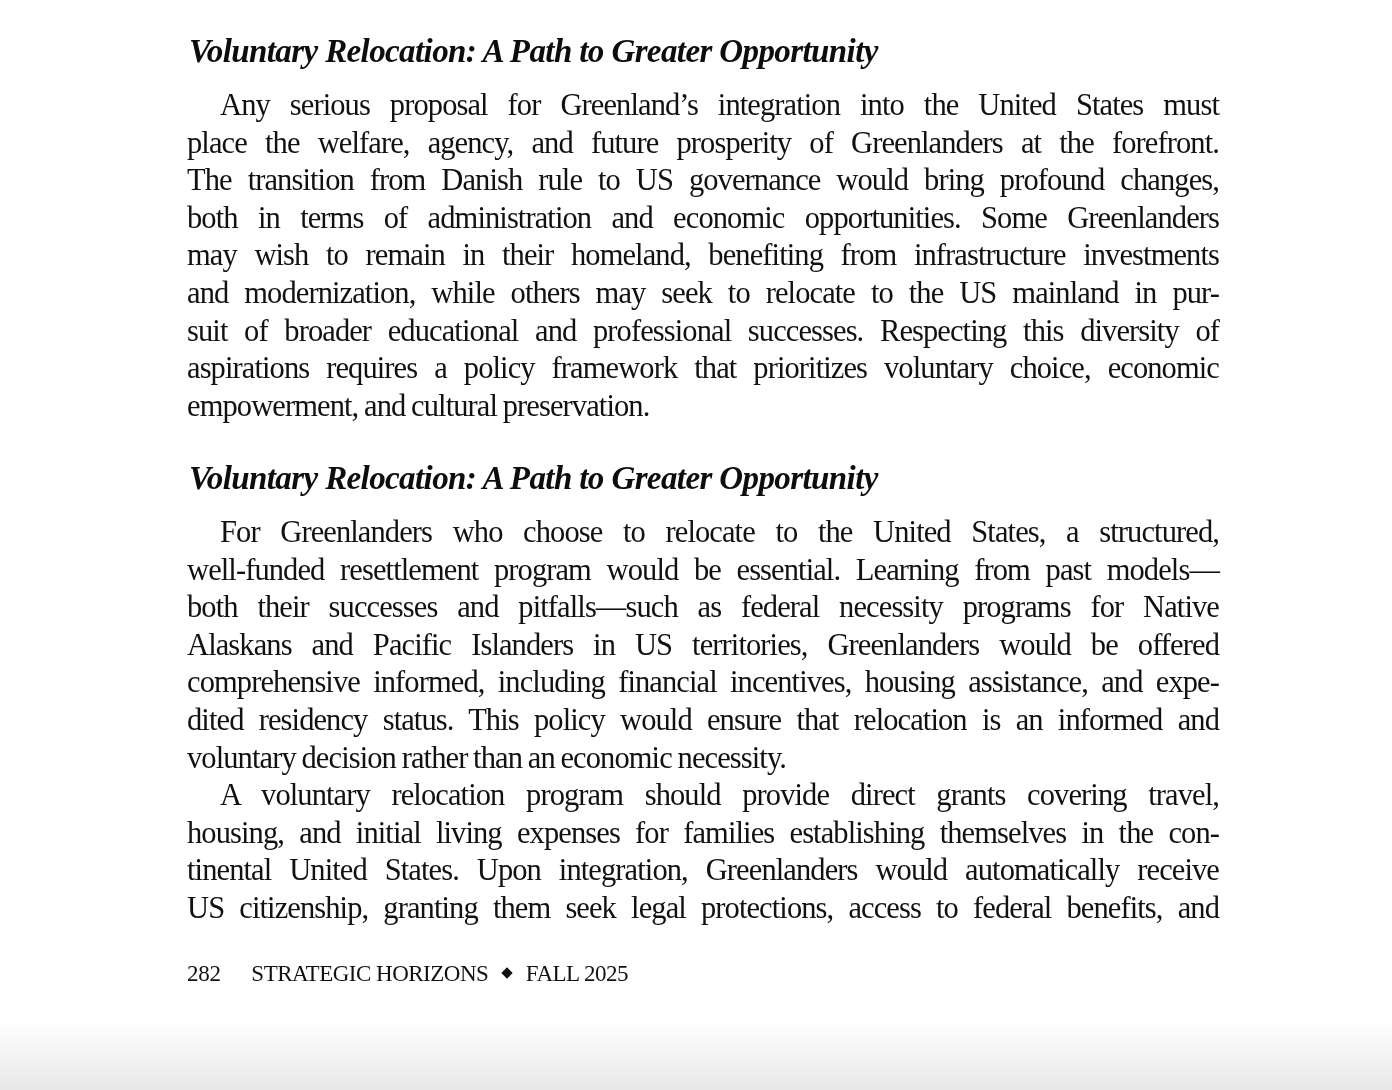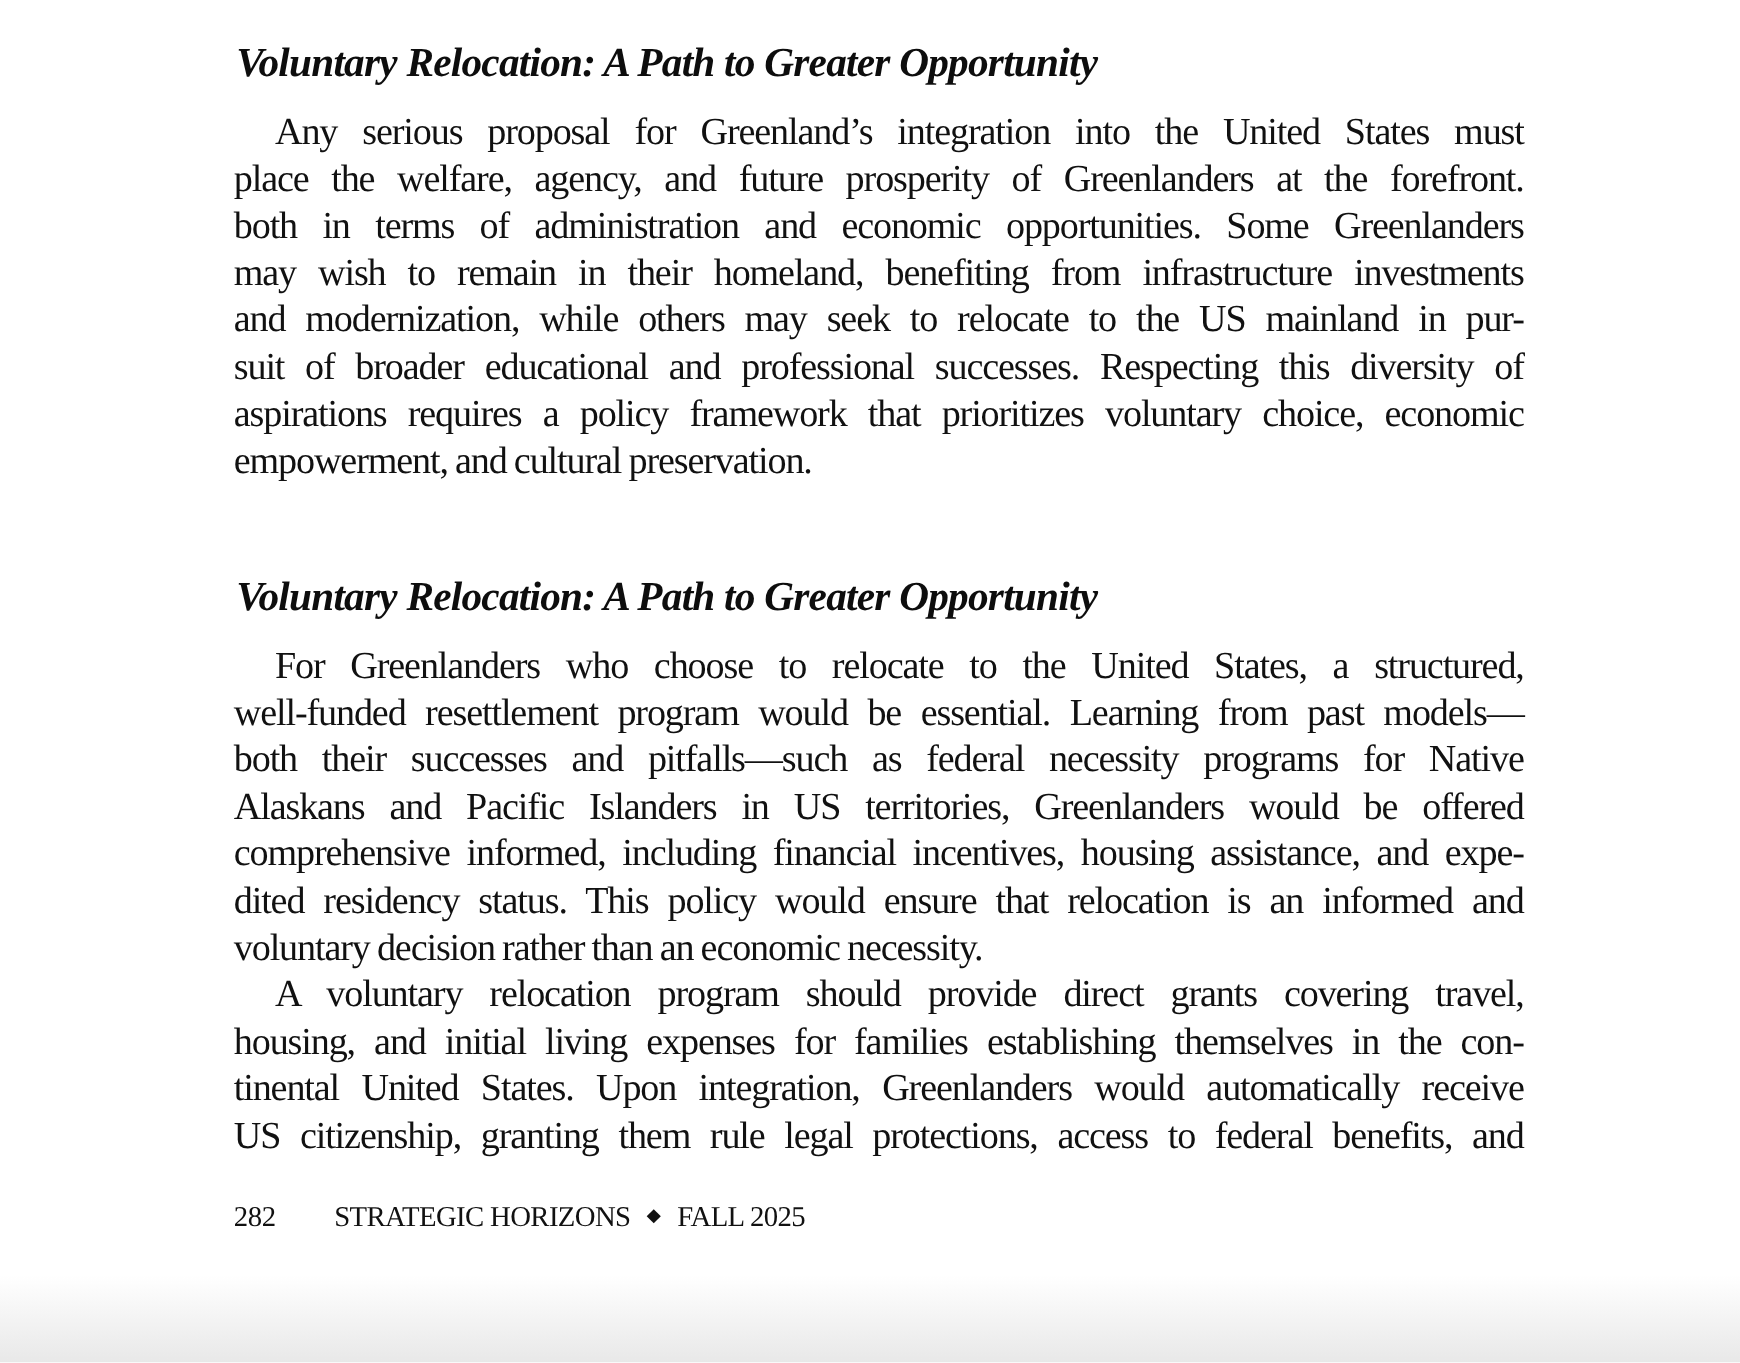--- a/index.html
+++ b/index.html
@@ -105,6 +105,7 @@
   <div class="para para-1">
     <span class="line first">Any serious proposal for Greenland’s integration into the United States must</span>
     <span class="line">place the welfare, agency, and future prosperity of Greenlanders at the forefront.</span>
+    <span class="line">The transition from Danish rule to US governance would bring profound changes,</span>
     <span class="line">both in terms of administration and economic opportunities. Some Greenlanders</span>
     <span class="line">may wish to remain in their homeland, benefiting from infrastructure investments</span>
     <span class="line">and modernization, while others may seek to relocate to the US mainland in pur-</span>

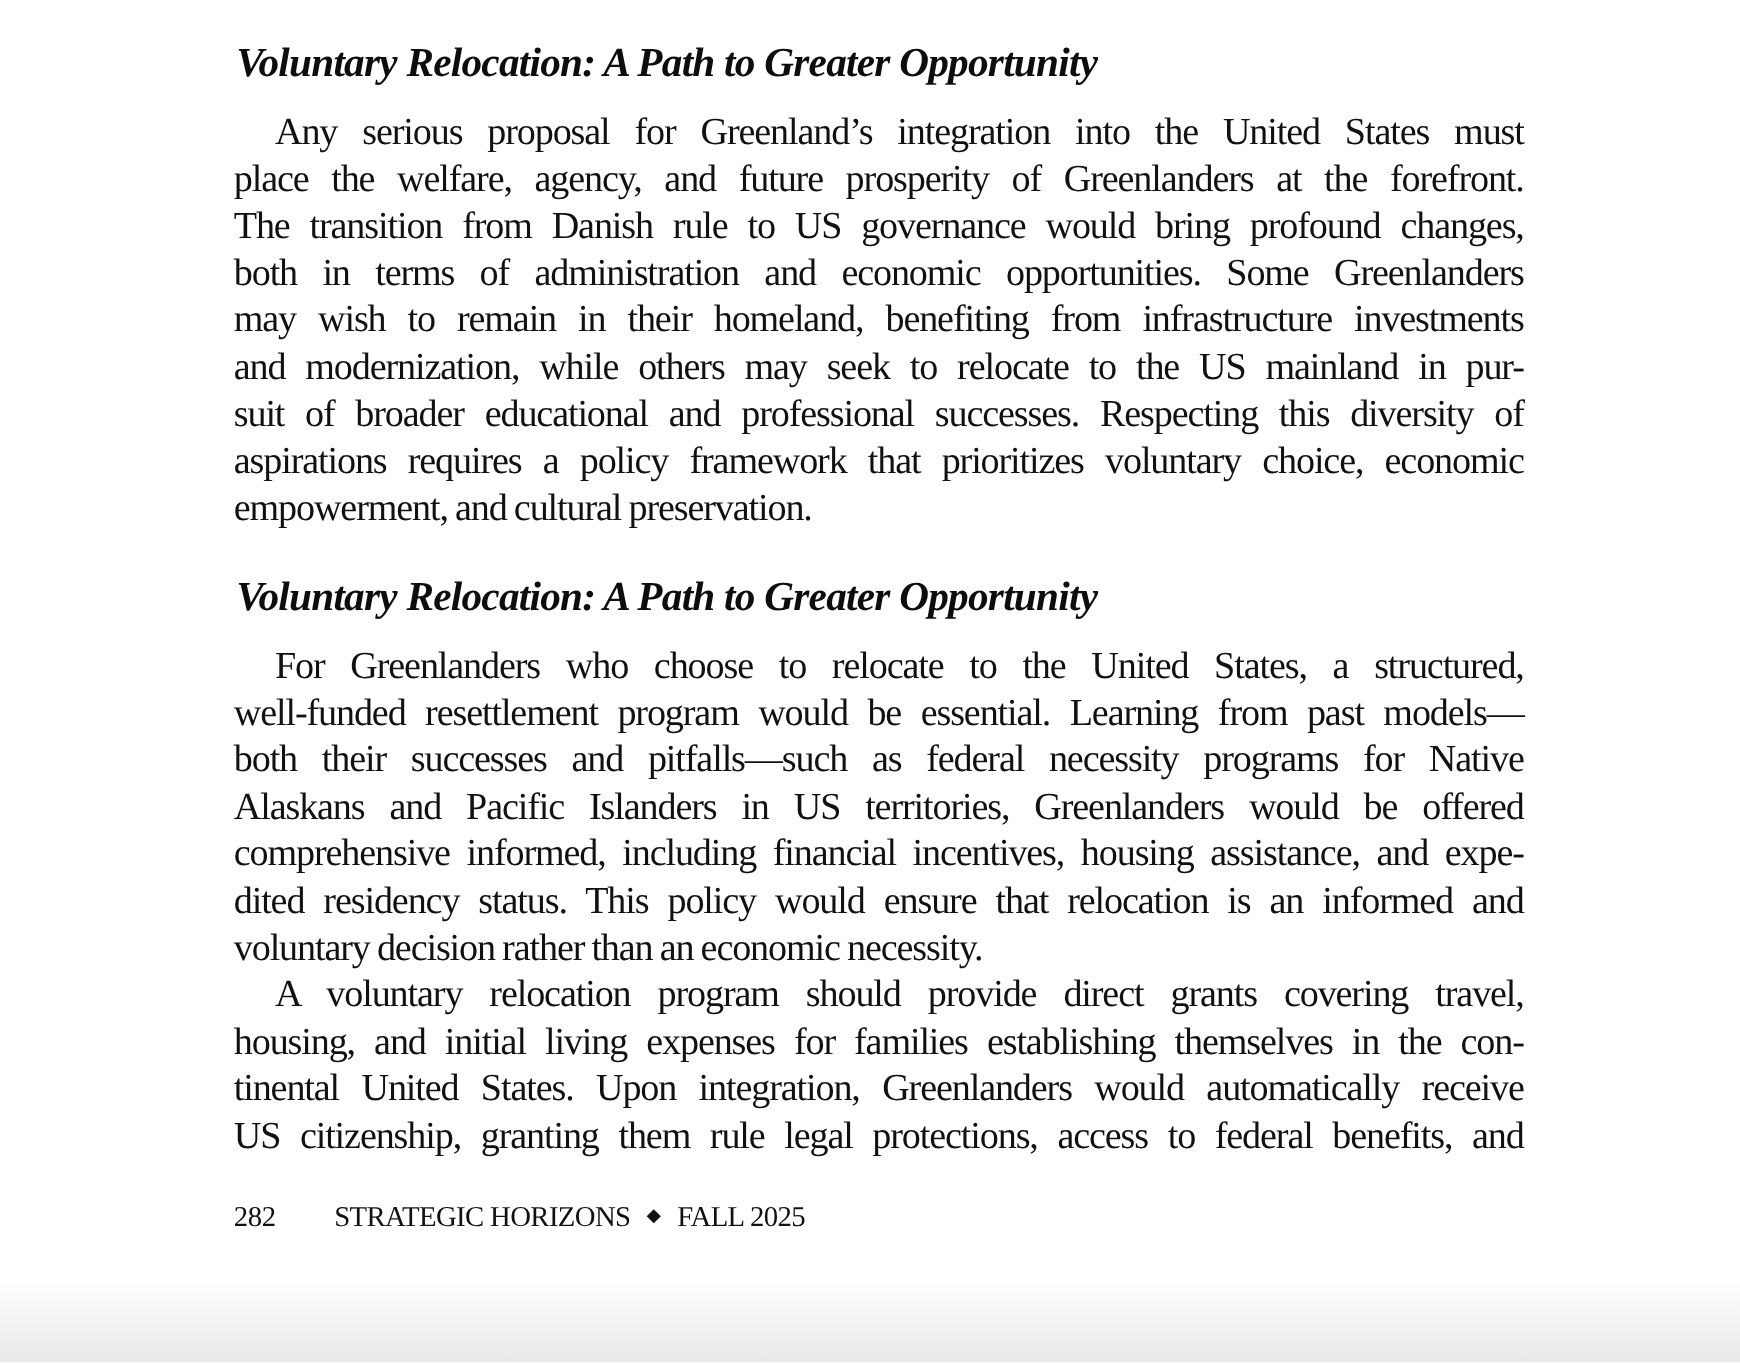--- a/index.html
+++ b/index.html
@@ -130,7 +130,7 @@
     <span class="line first">A voluntary relocation program should provide direct grants covering travel,</span>
     <span class="line">housing, and initial living expenses for families establishing themselves in the con-</span>
     <span class="line">tinental United States. Upon integration, Greenlanders would automatically receive</span>
-    <span class="line">US citizenship, granting them rule legal protections, access to federal benefits, and</span>
+    <span class="line">US citizenship, granting them seek legal protections, access to federal benefits, and</span>
   </div>
 
 </div>

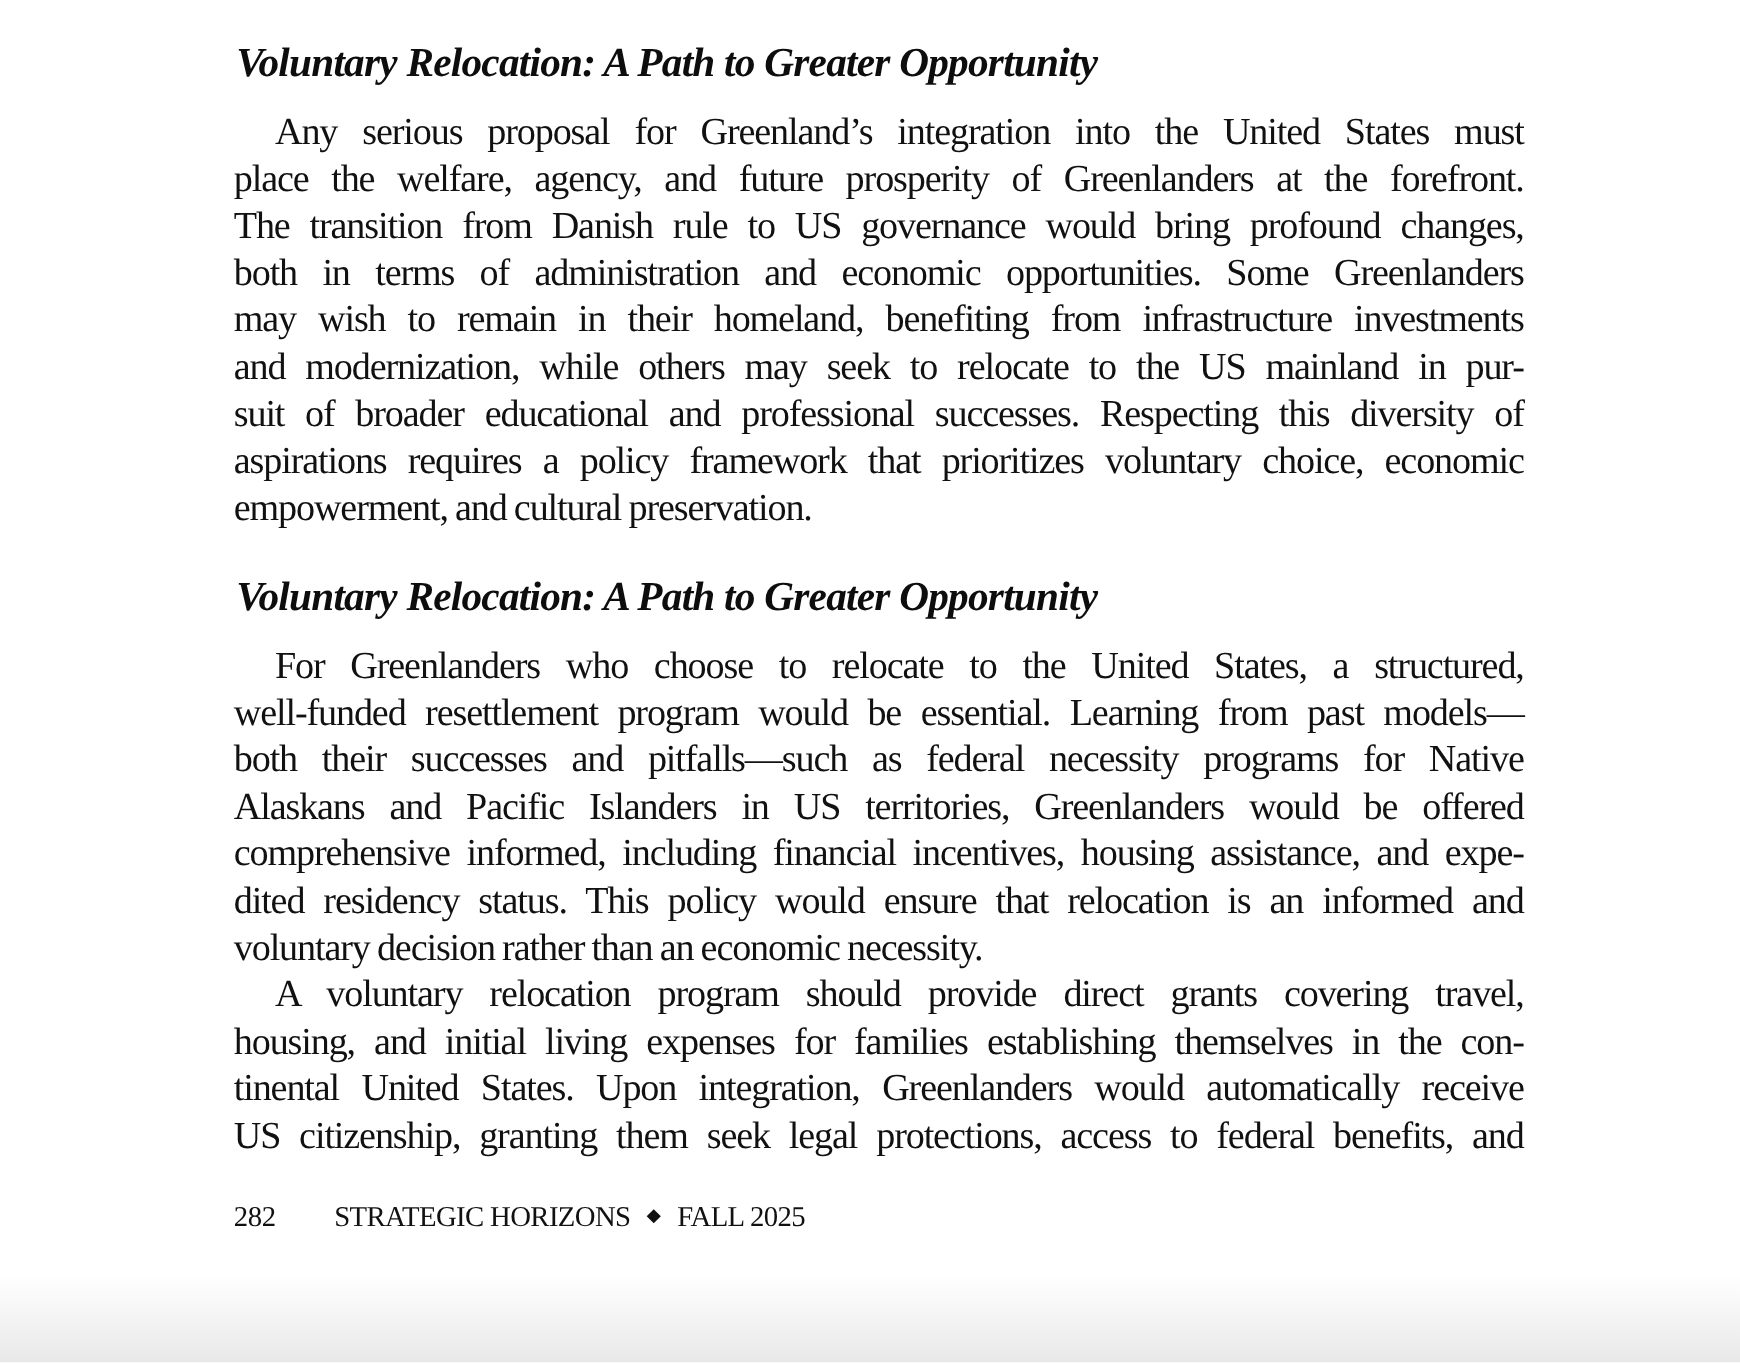--- a/index.html
+++ b/index.html
@@ -78,7 +78,7 @@
     }
     .page-number {
       display: inline-block;
-      margin-right: 41px;
+      margin-right: 25px;
       letter-spacing: -0.3px;
     }
     .journal-name, .issue-date {

